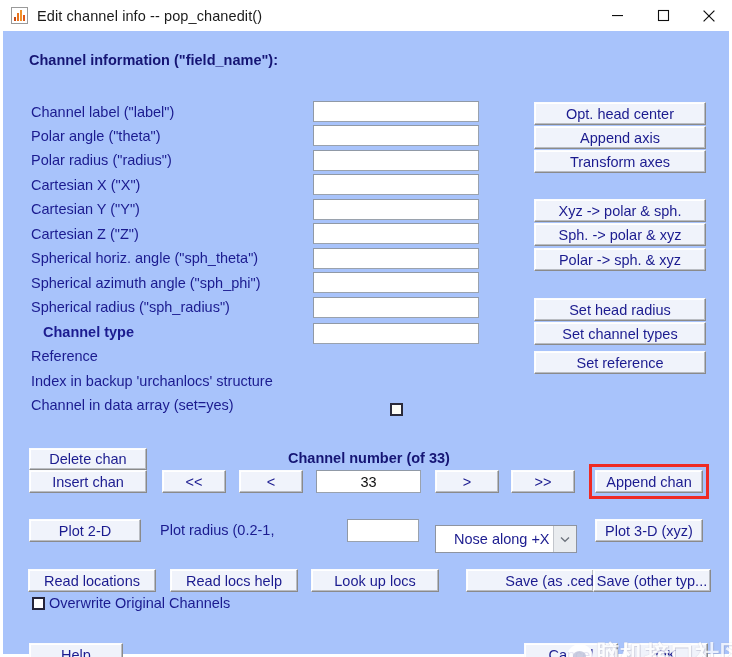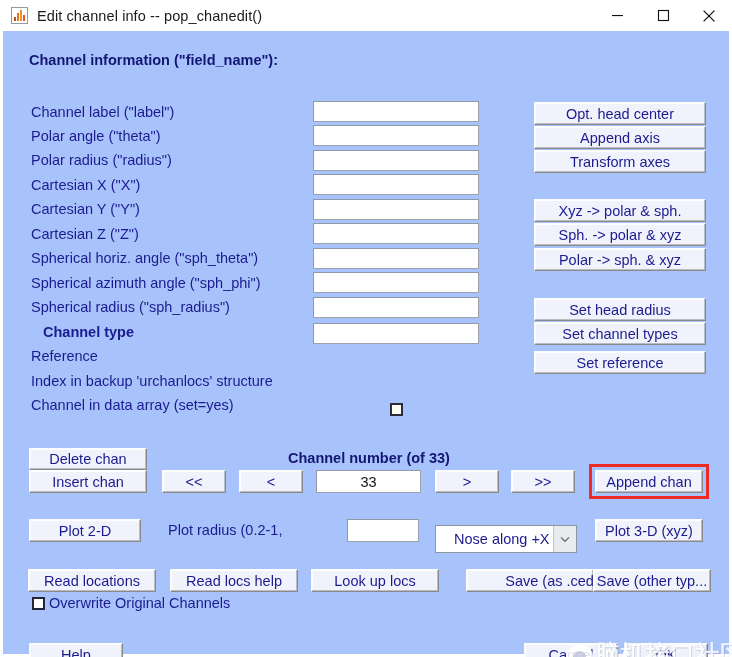--- a/index.html
+++ b/index.html
@@ -228,7 +228,7 @@
     <div class="ab redbox" style="left:586px;top:433px;width:120px;height:35px;"></div>
 
     <div class="ab btn" style="left:26px;top:488px;width:112px;height:23px;">Plot 2-D</div>
-    <div class="ab lbl" style="left:157px;top:491px;margin-left:8px;">Plot radius (0.2-1,</div>
+    <div class="ab lbl" style="left:157px;top:491px;">Plot radius (0.2-1,</div>
     <div class="ab tfield" style="left:344px;top:488px;width:72px;height:23px;"></div>
 
     <div class="ab combo" style="left:432px;top:494px;width:142px;height:28px;">

